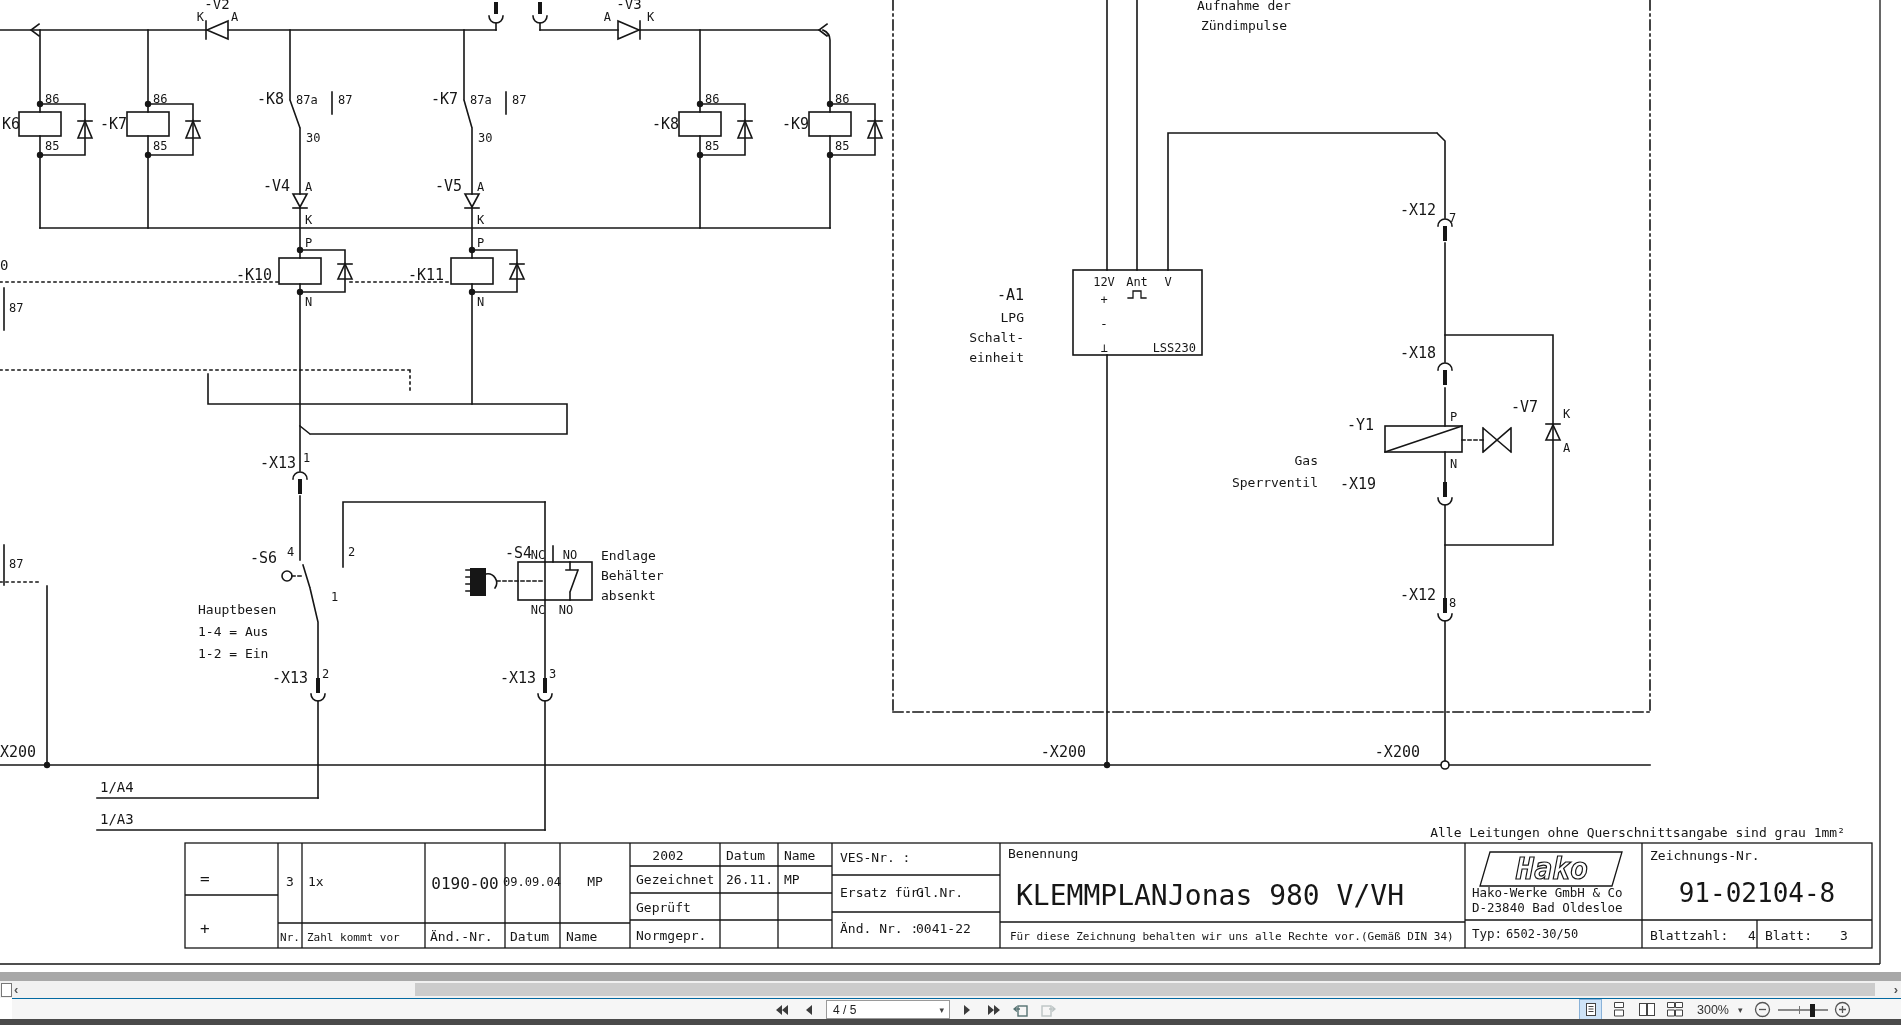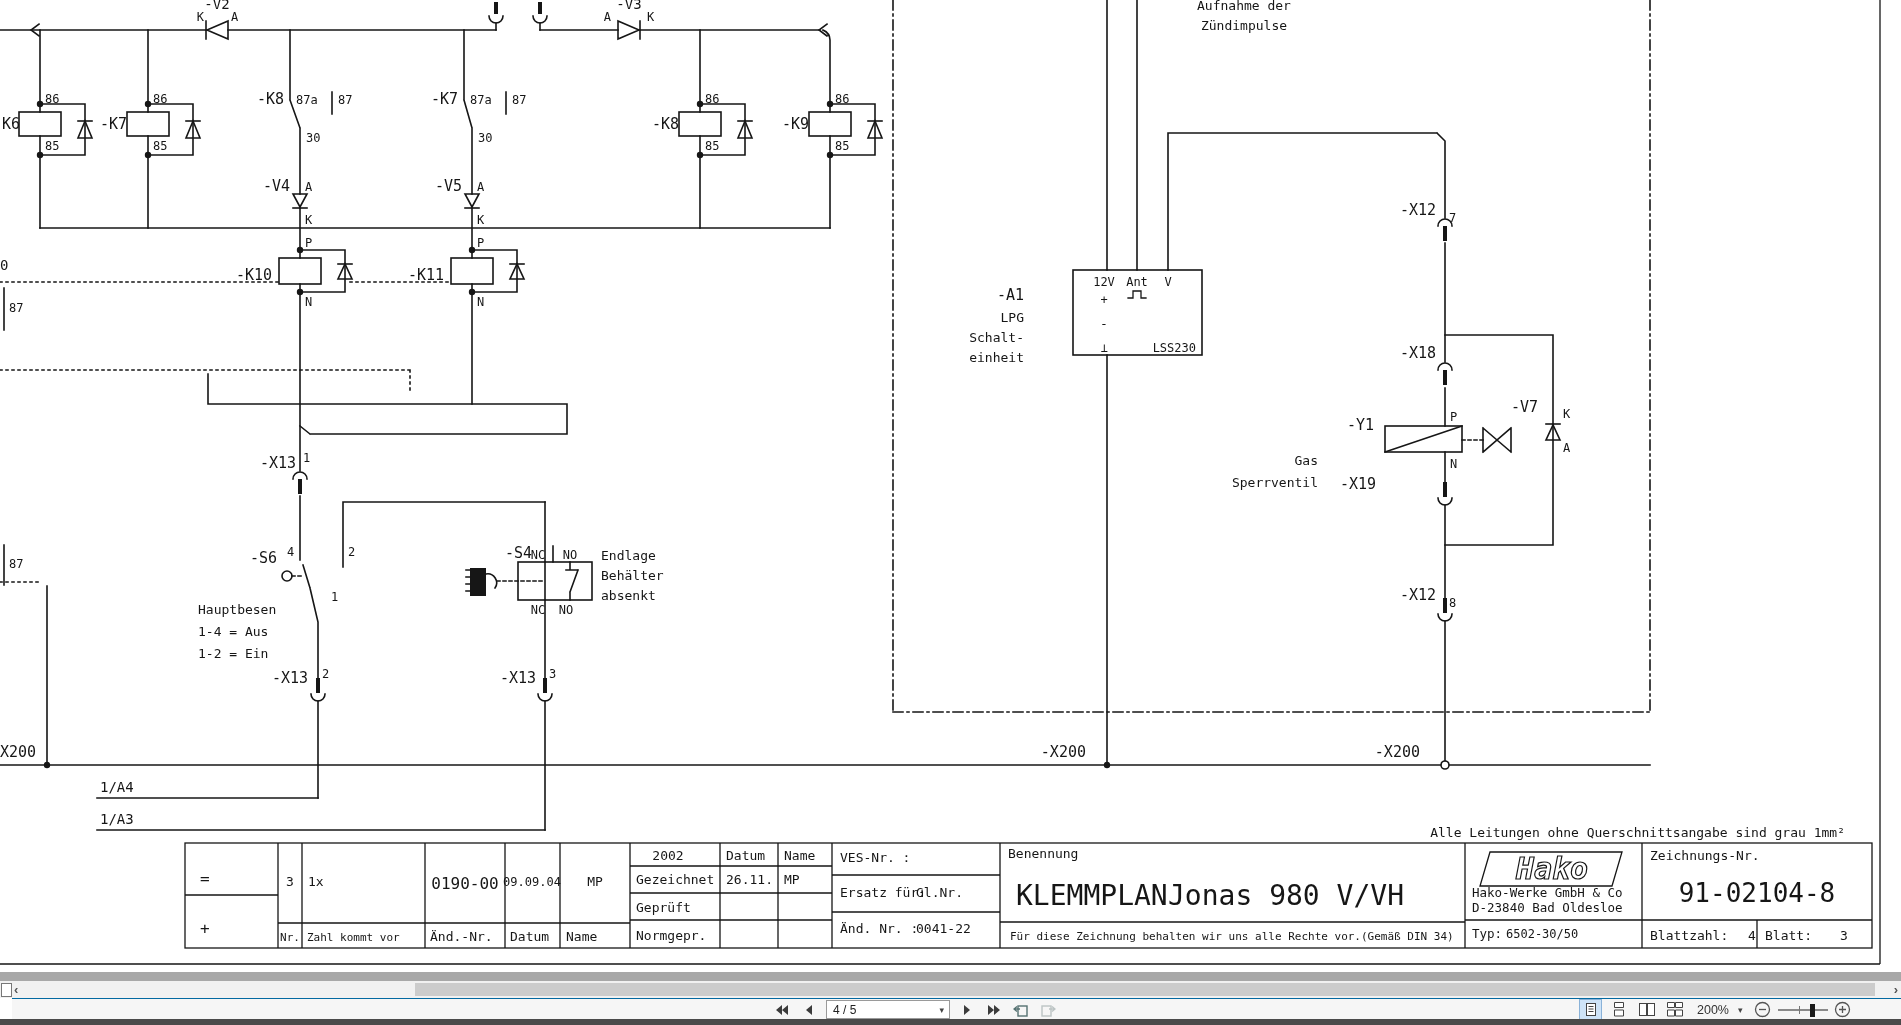--- a/index.html
+++ b/index.html
@@ -466,7 +466,7 @@
             <path d="M1.5,0.5 h7 v5 h-7 z M9.5,0.5 h7 v5 h-7 z M1.5,8 h7 v6 h-7 z M9.5,8 h7 v6 h-7 z" fill="#fff" stroke="#444"></path>
           </svg>
       </span>
-      <span class="zoomlabel">200%</span>
+      <span class="zoomlabel">300%</span>
       <span class="caret">▾</span>
       <span class="tb-btn">
         <svg width="17" height="17" viewBox="0 0 17 17">

